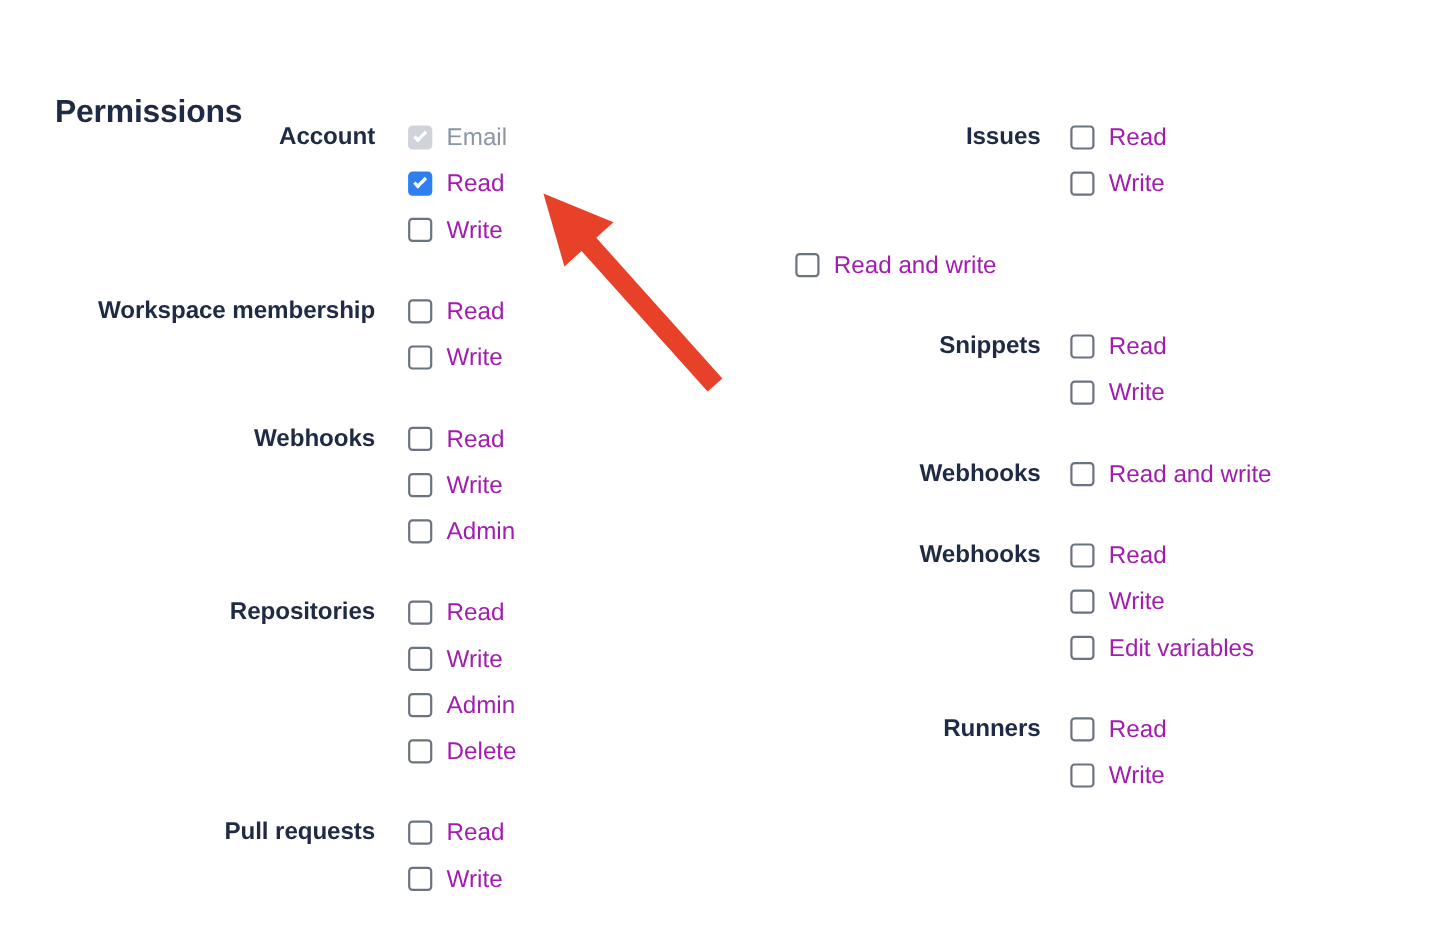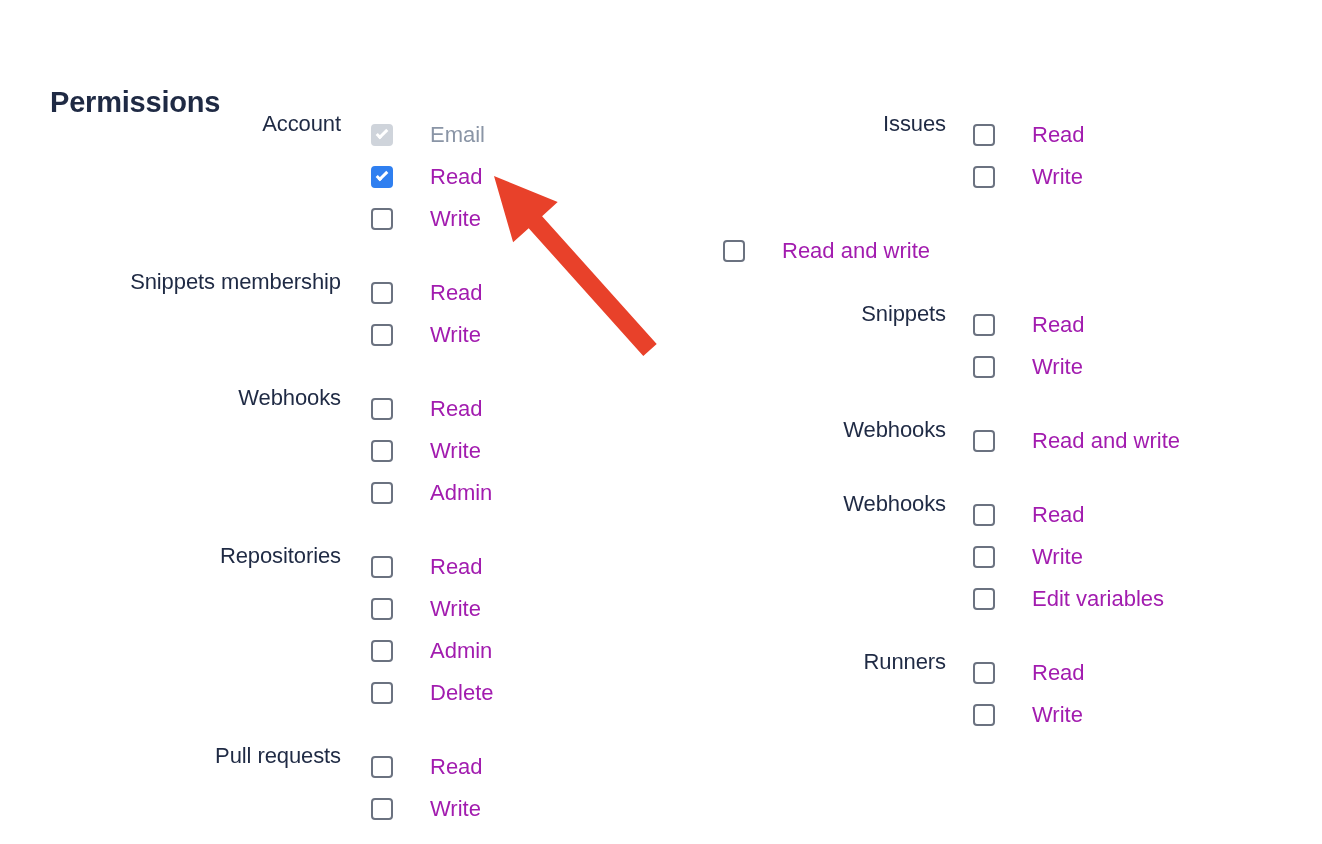--- a/index.html
+++ b/index.html
@@ -54,7 +54,7 @@
     flex: 0 0 auto;
     text-align: right;
     font-size: 22px;
-    font-weight: normal;
+    font-weight: bold;
     color: #1f2a44;
     line-height: 33px;
     padding-top: 3px;

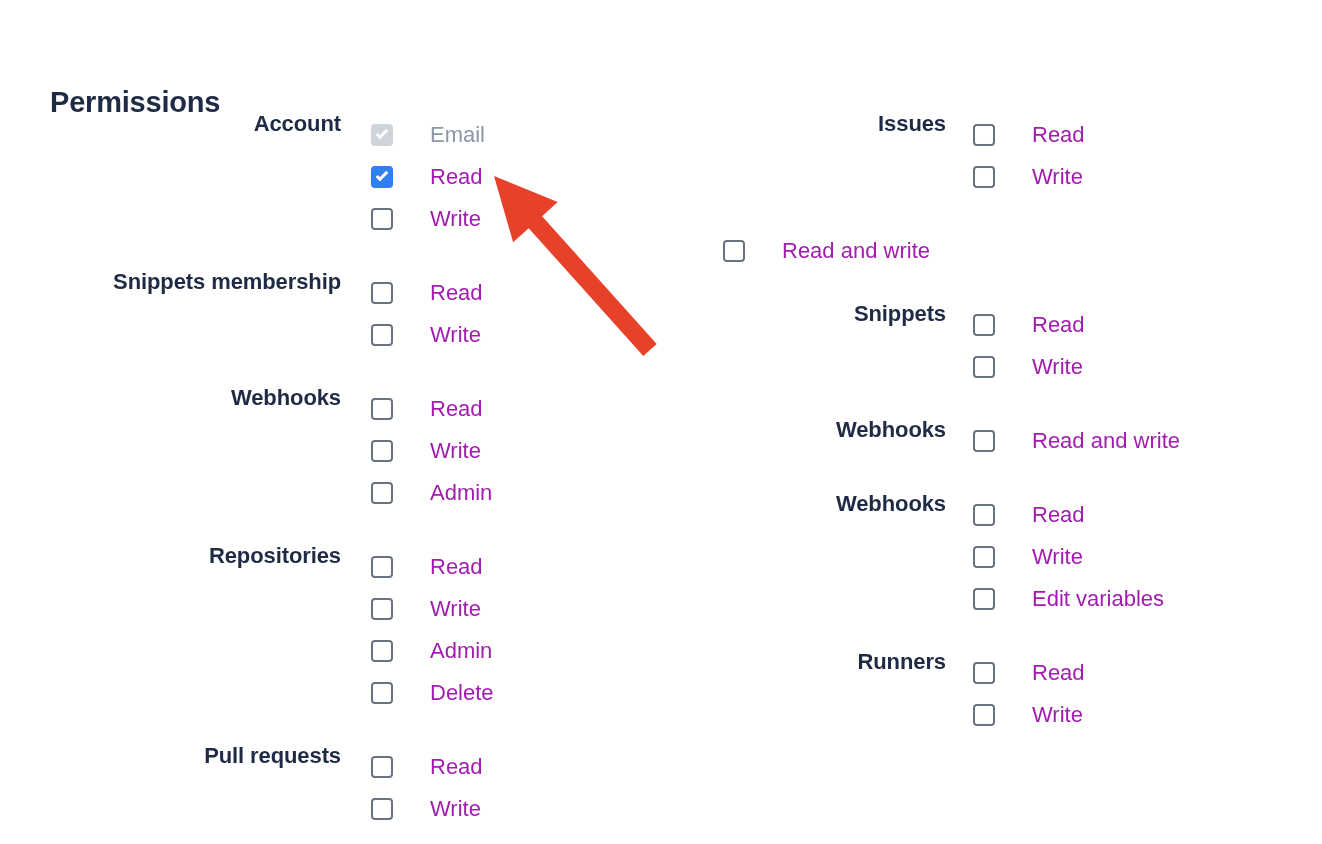--- a/index.html
+++ b/index.html
@@ -71,9 +71,8 @@
 
   .opt-row {
     display: flex;
-    align-items: flex-end;
+    align-items: center;
     height: 42px;
-    gap: 24px;
   }
 
   .cb {

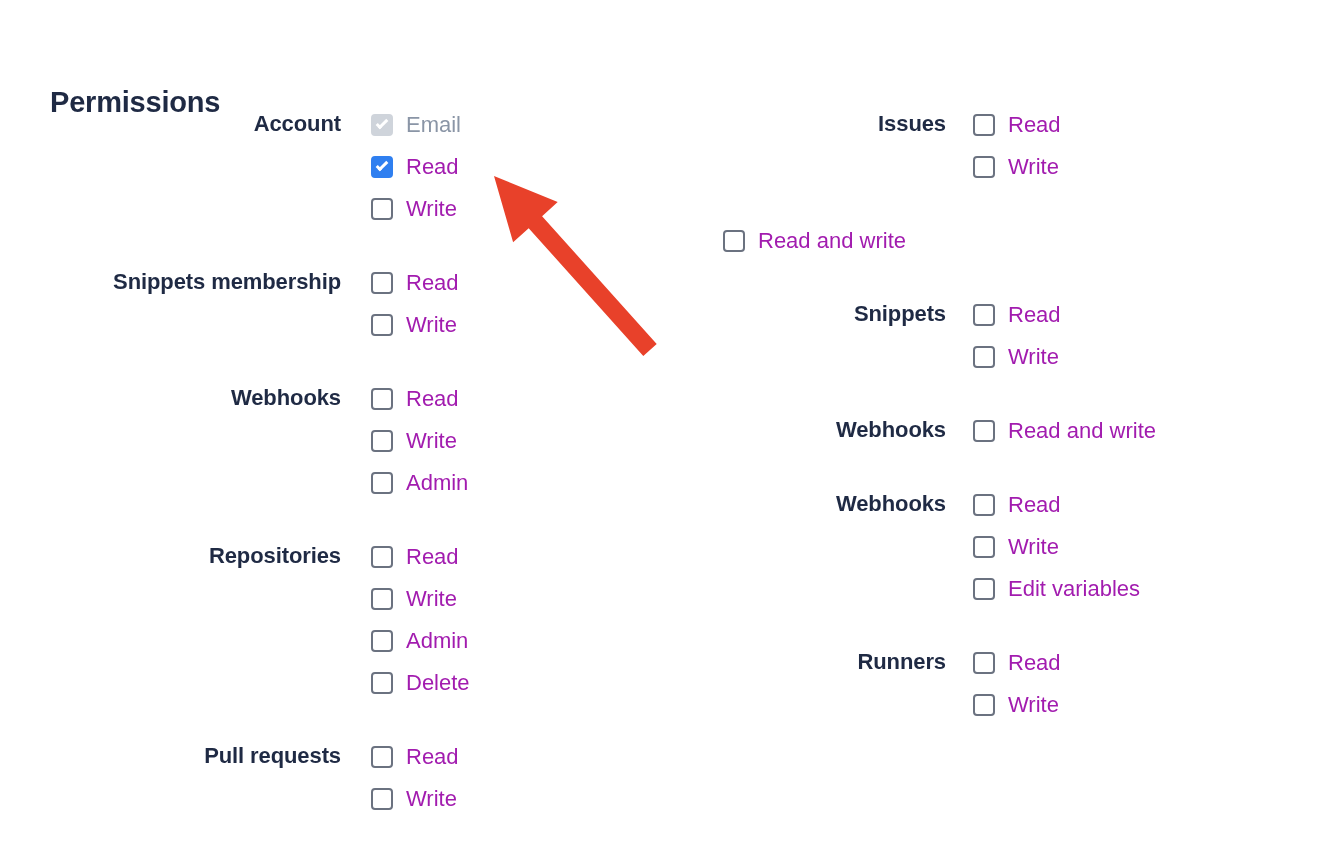--- a/index.html
+++ b/index.html
@@ -153,7 +153,7 @@
         </div>
       </div>
       <div class="perm-group">
-        <div class="group-label">Snippets membership</div>
+        <div class="group-label">Workspace membership</div>
         <div class="options">
           <div class="opt-row">
             <span class="cb"></span>

